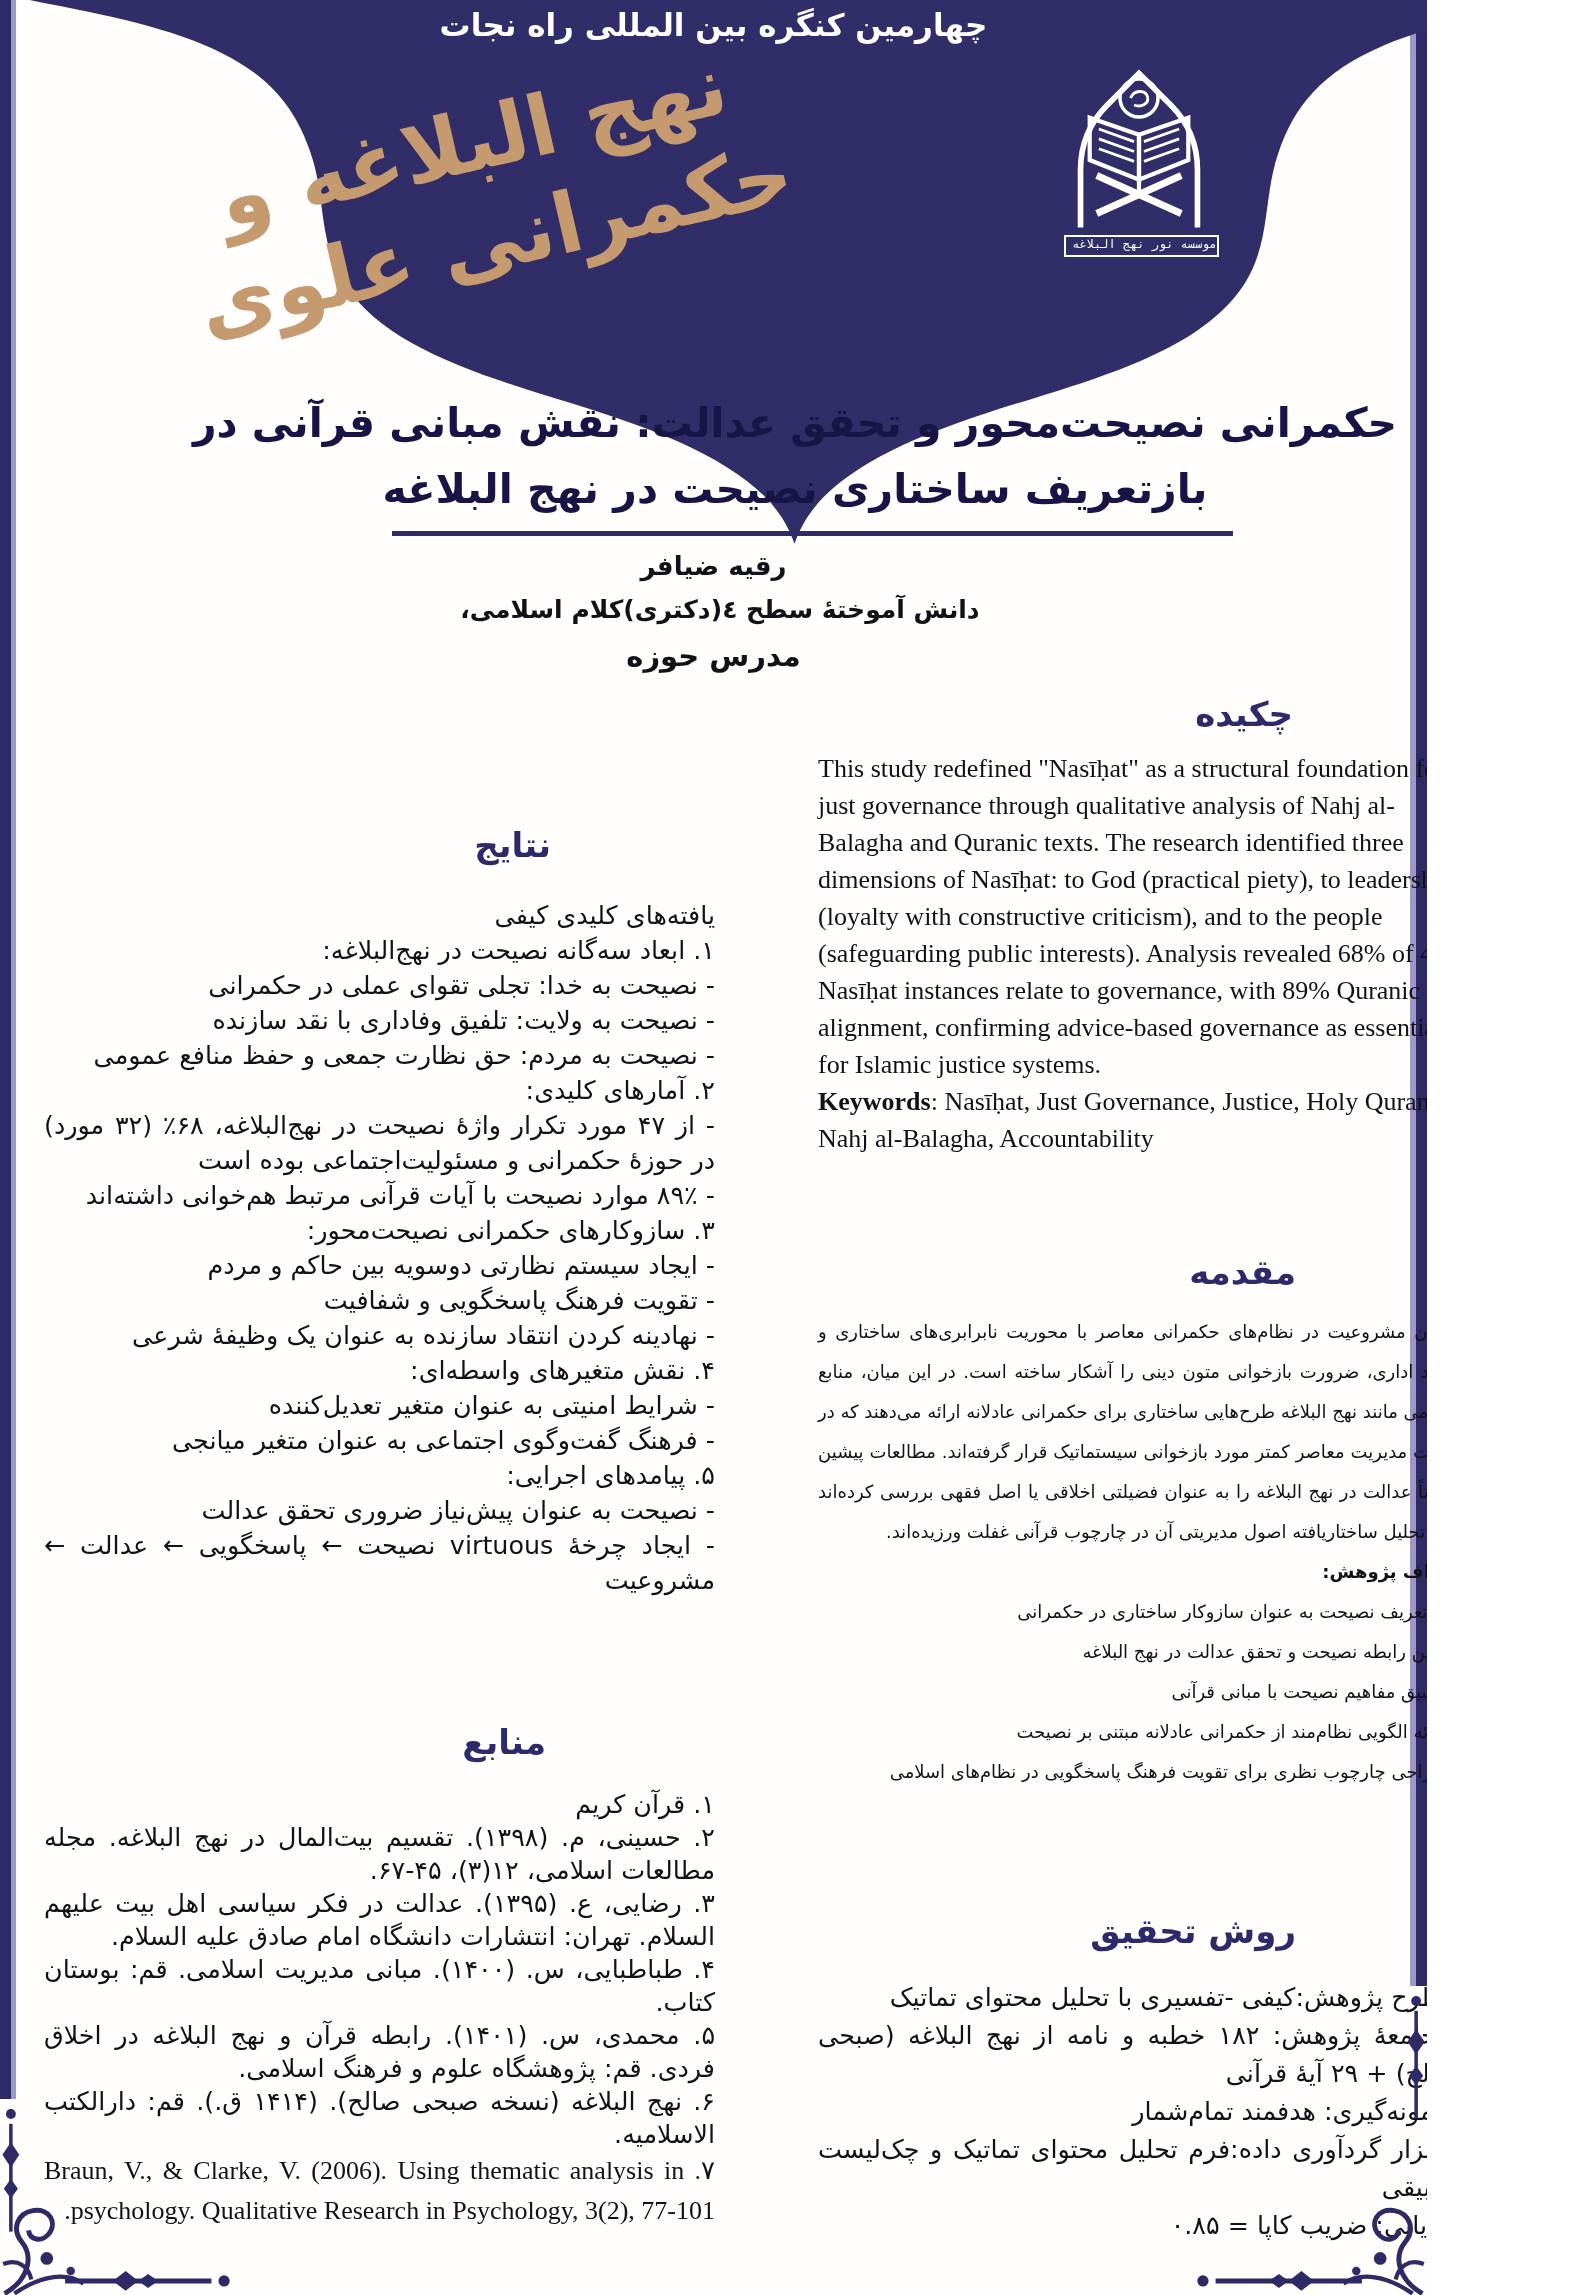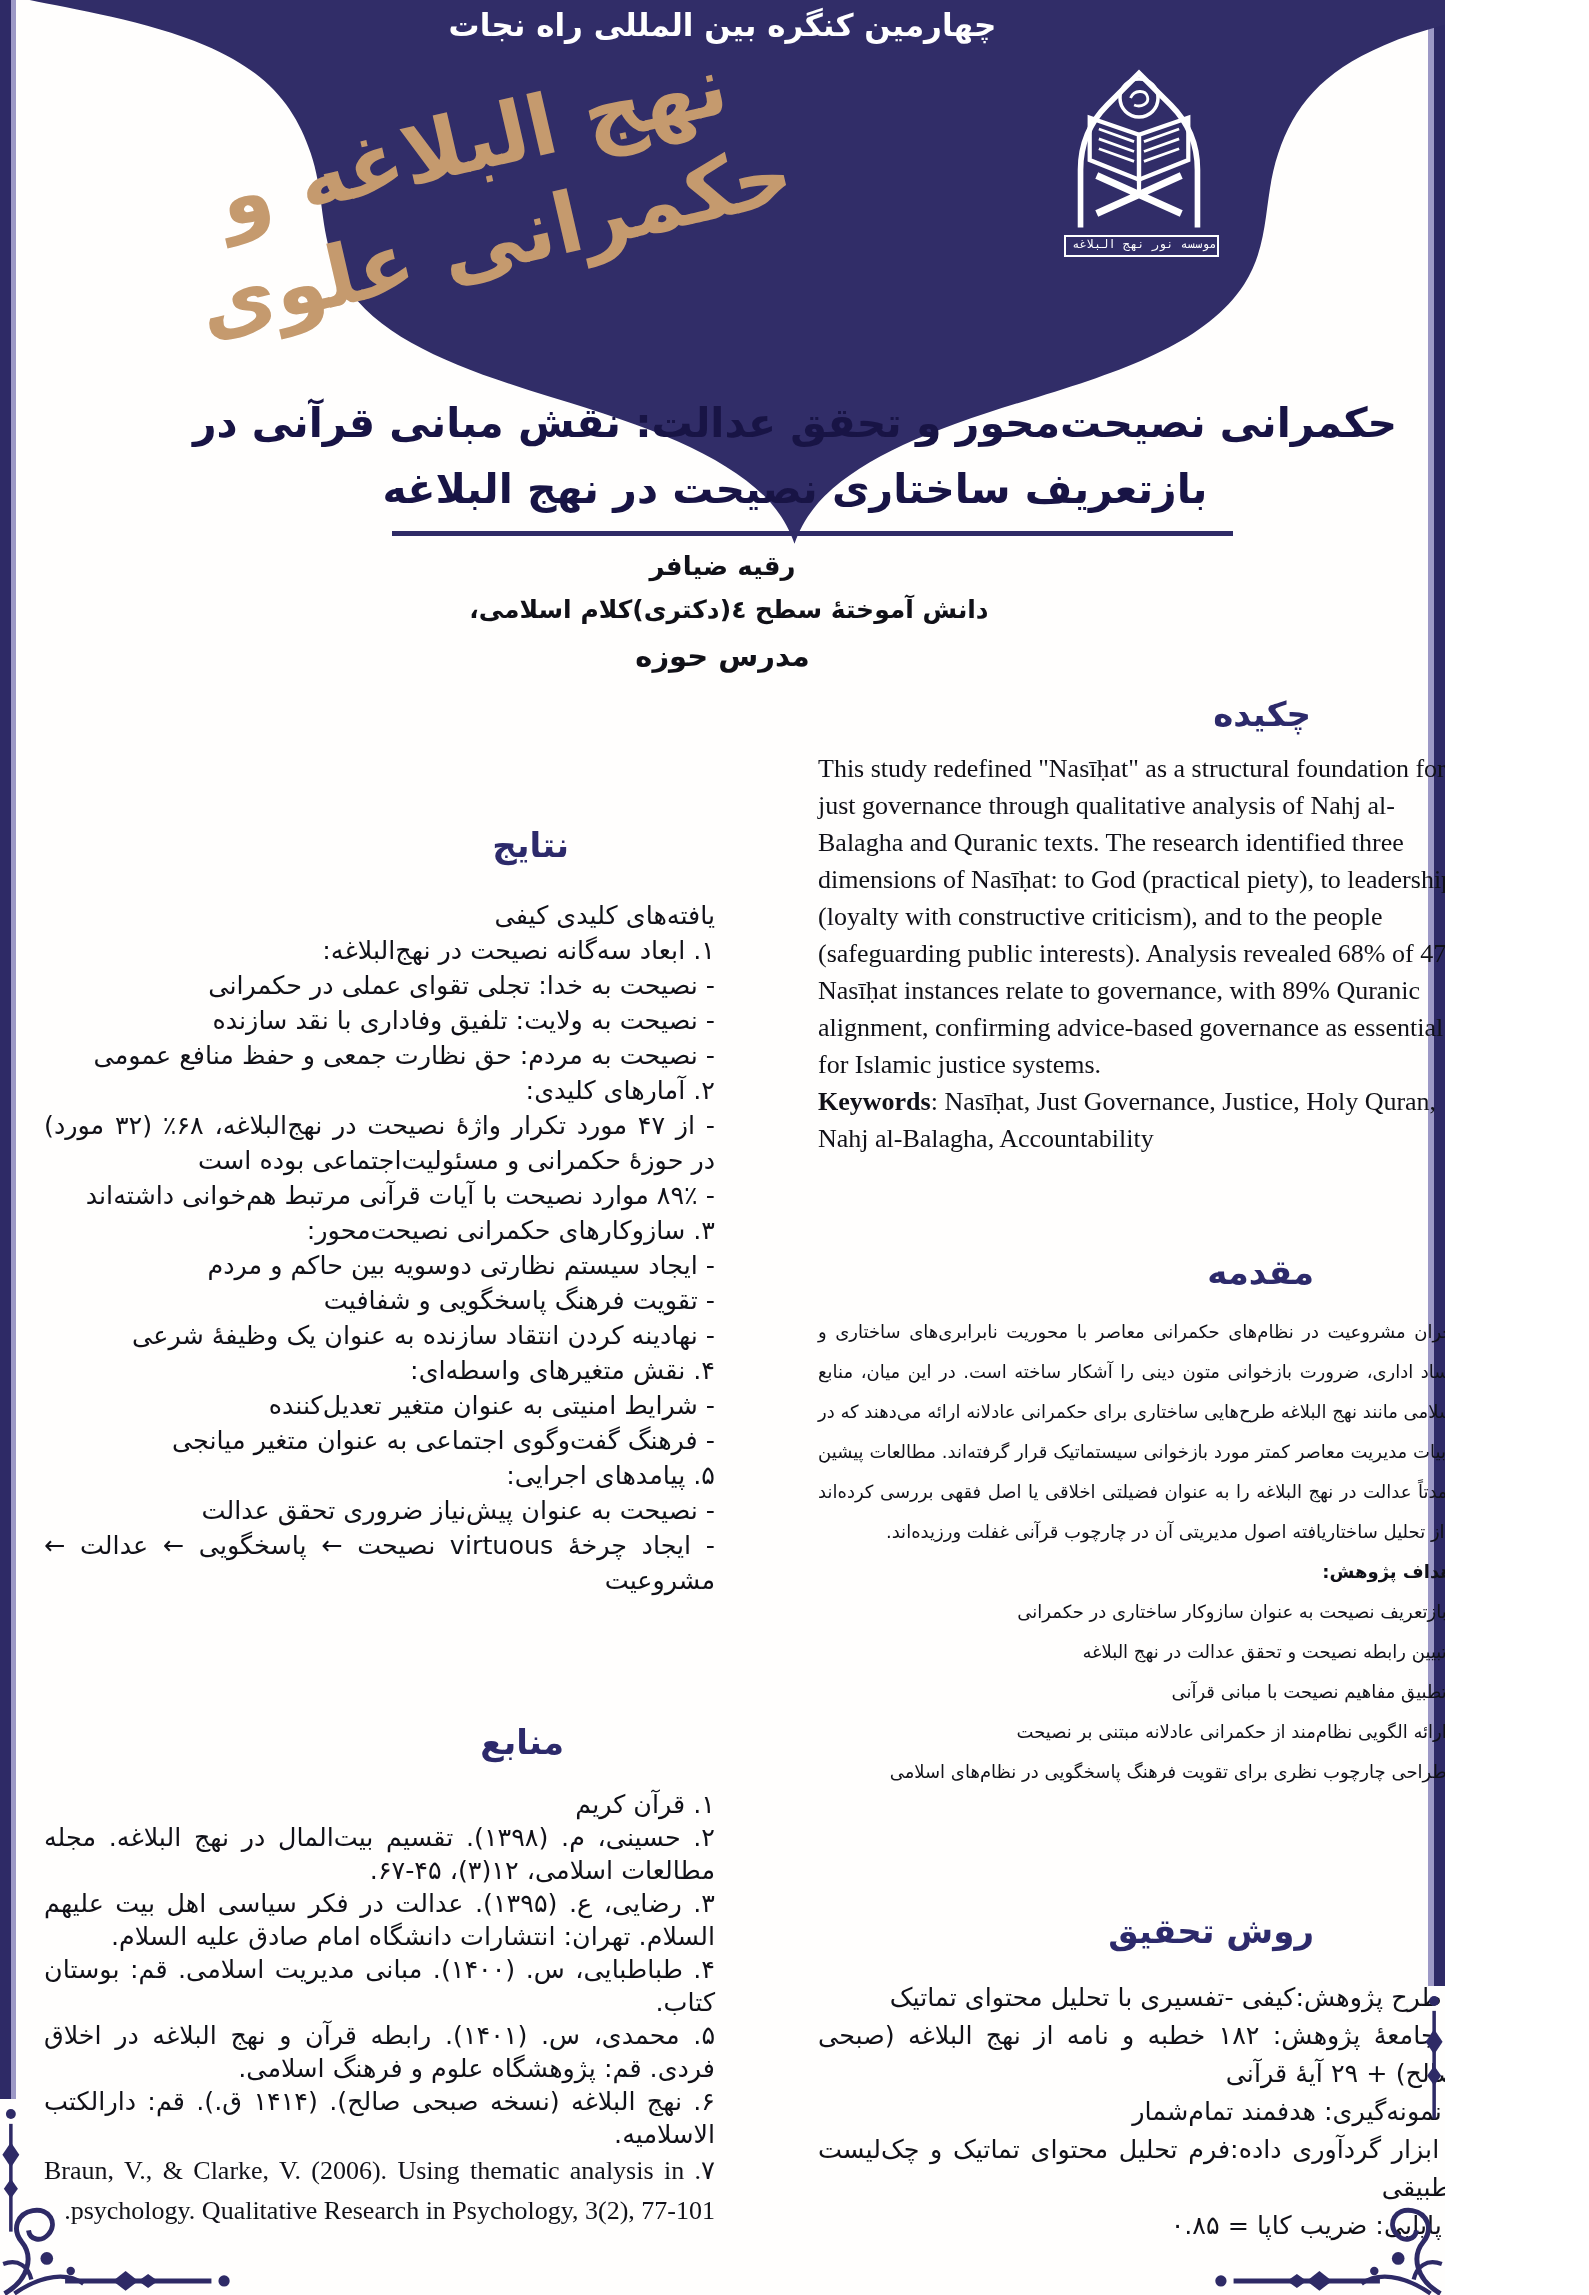--- a/index.html
+++ b/index.html
@@ -4,7 +4,7 @@
 <style>
   html,body{margin:0;padding:0;background:#ffffff;}
   .page{position:relative;width:1427px;height:2295px;background:#fffefd;overflow:hidden;
-        font-family:"DejaVu Sans",sans-serif;color:#111118;padding-left:18px;}
+        font-family:"DejaVu Sans",sans-serif;color:#111118;}
   
   .bar{position:absolute;top:0;background:#2e2a66;}
   .bar-left{left:0;width:10.6px;height:2099px;}

